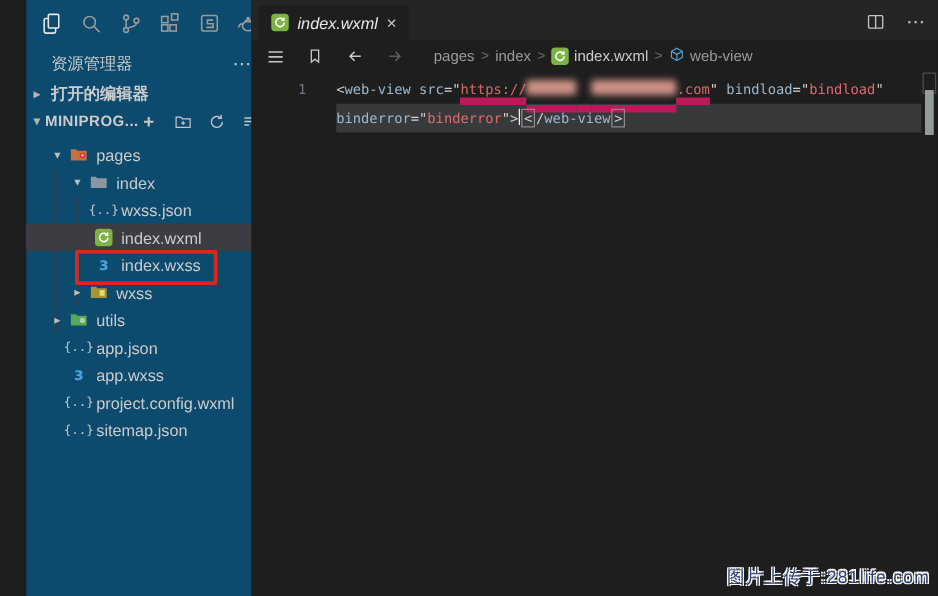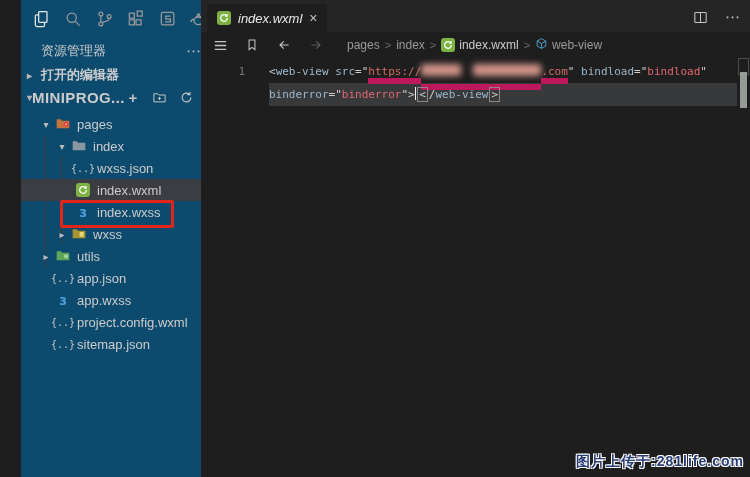--- a/index.html
+++ b/index.html
@@ -20,7 +20,7 @@
     padding-left:6px; color:#cccccc; }
   .section .twist { width:14px; font-size:10px; color:#b5b5b5; }
   .section.project { padding-right:12px; }
-  .proj-label { font-size:15px; letter-spacing:.4px; flex:1; }
+  .proj-label { font-size:12px; letter-spacing:.4px; flex:1; }
   .proj-actions { display:flex; gap:11px; align-items:center; }
   .proj-actions .pa { width:16px; height:16px; display:flex; align-items:center;
     justify-content:center; color:#c5c5c5; font-size:15px; cursor:pointer; }

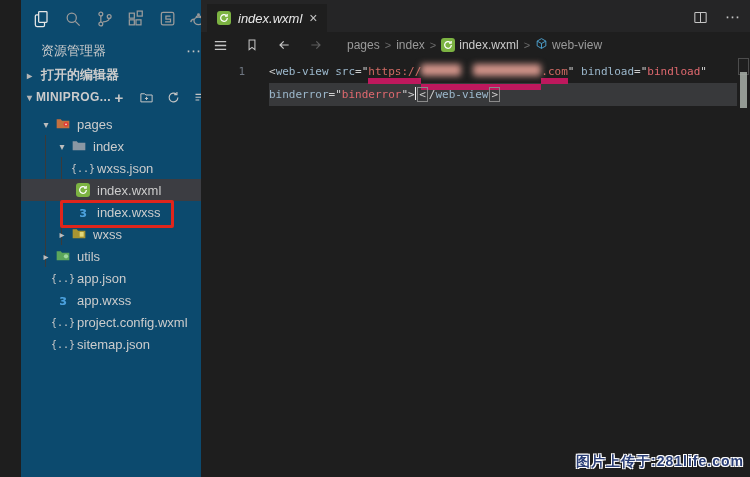--- a/index.html
+++ b/index.html
@@ -87,7 +87,7 @@
   .scroll-thumb { position:absolute; right:3px; top:14px; width:7px; height:36px;
     background:#a9b0a9; opacity:.85; cursor:pointer; }
 
-  .watermark { position:absolute; right:6px; bottom:6px; font-size:14px; font-weight:bold;
+  .watermark { position:absolute; right:6px; bottom:6px; font-size:14px; font-weight:normal;
     letter-spacing:1px; color:#2b3f77; z-index:9;
     text-shadow:-1px -1px 0 #fff, 1px -1px 0 #fff, -1px 1px 0 #fff, 1px 1px 0 #fff, 0 0 1px #fff; }
 </style>

